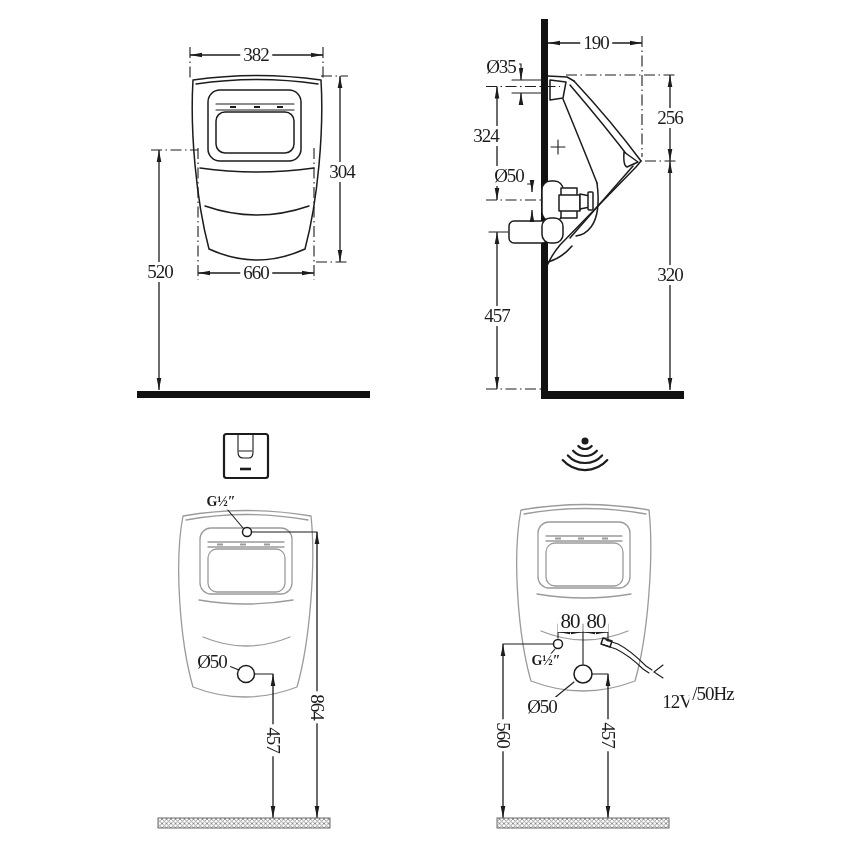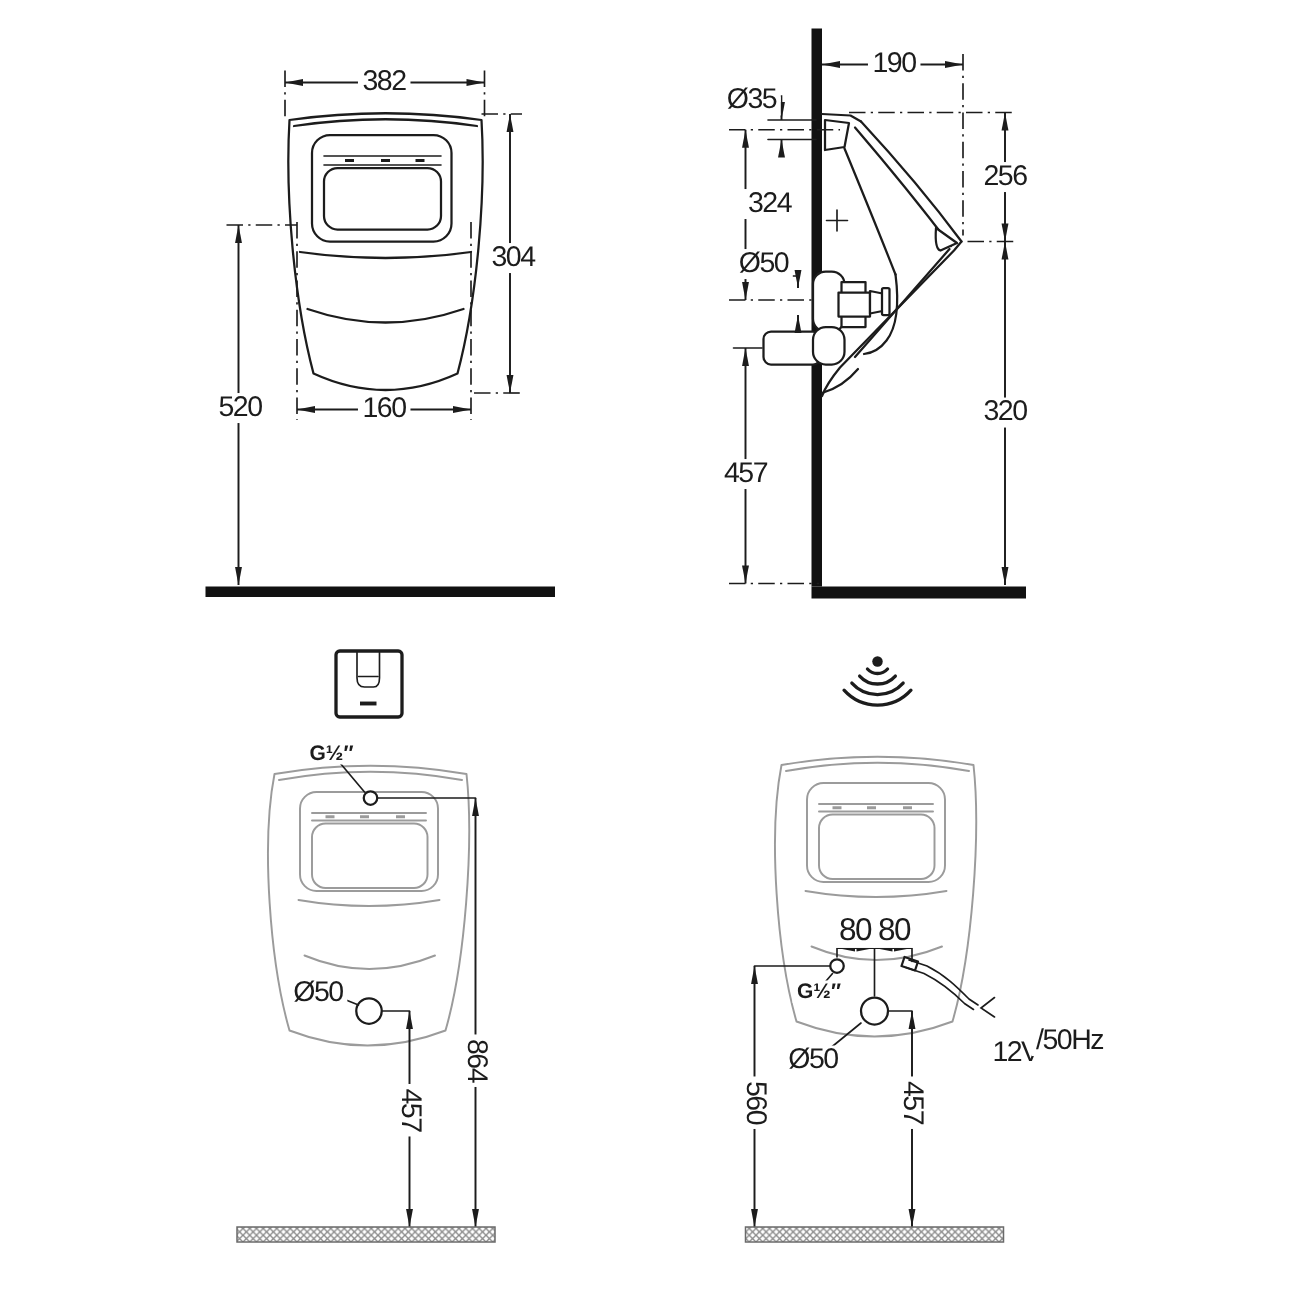--- a/index.html
+++ b/index.html
@@ -4,7 +4,7 @@
 <style>
   html,body{margin:0;padding:0;background:#ffffff;}
   #stage{position:relative;width:868px;height:868px;background:#ffffff;overflow:hidden;
-         font-family:Liberation Sans, sans-serif;}
+         font-family:Liberation Serif, serif;}
   #stage svg{position:absolute;left:0;top:0;}
   .ln{fill:none;stroke:#1c1c1c;stroke-width:1.5;stroke-linecap:round;stroke-linejoin:round;}
   .thin{fill:none;stroke:#1c1c1c;stroke-width:1.1;stroke-linecap:round;}

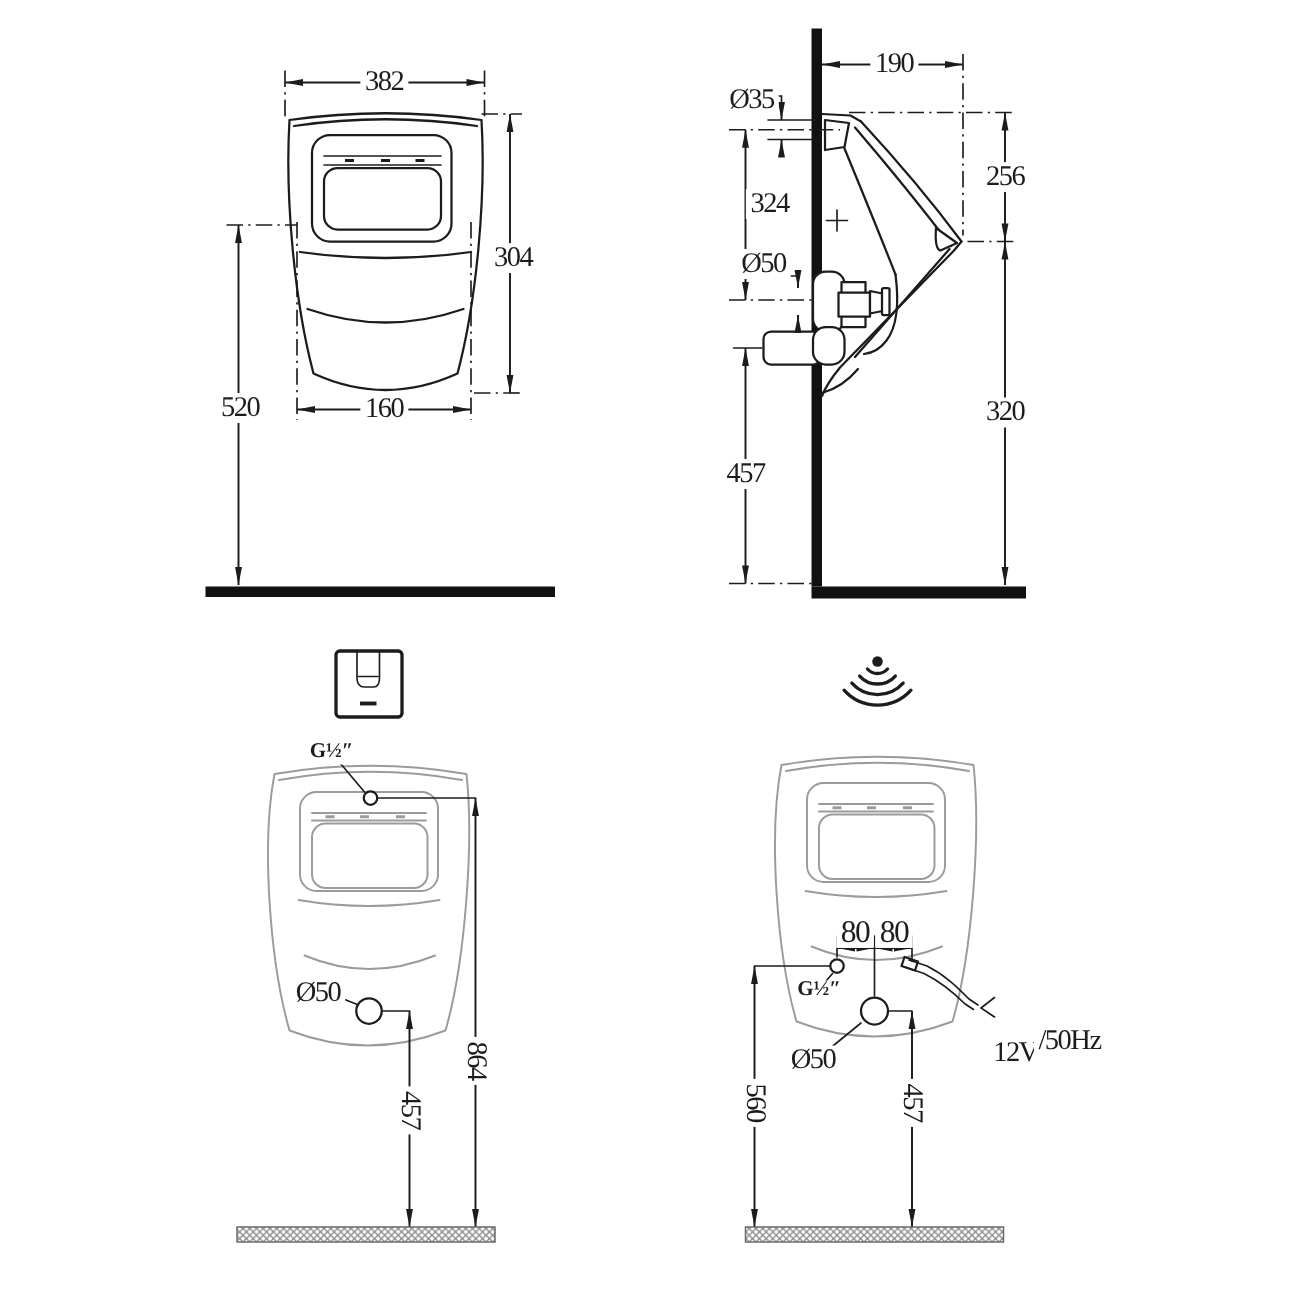--- a/index.html
+++ b/index.html
@@ -209,7 +209,7 @@
 
 <span class="lbl" style="left:596px;top:43px">190</span>
 <span class="lbl" style="left:501px;top:67px">Ø35</span>
-<span class="lbl" style="left:513px;top:136px">324</span>
+<span class="lbl" style="left:486px;top:136px">324</span>
 <span class="lbl" style="left:670px;top:118px">256</span>
 <span class="lbl" style="left:509px;top:176px">Ø50</span>
 <span class="lbl" style="left:670px;top:275px">320</span>

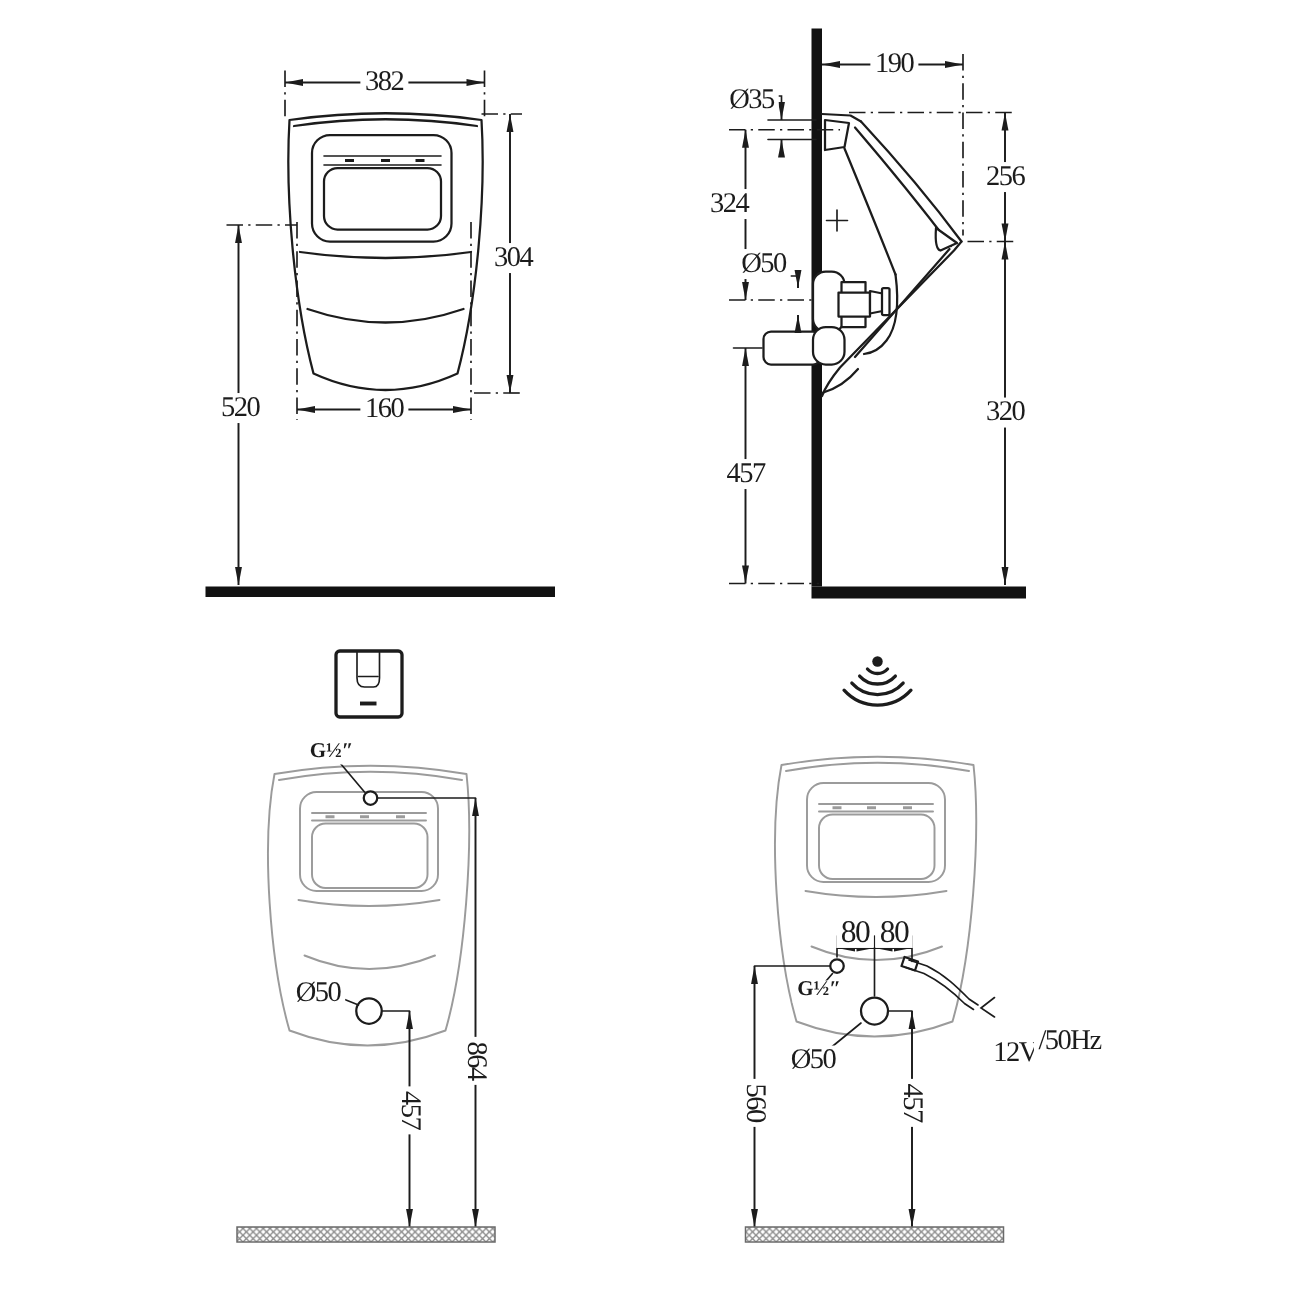--- a/index.html
+++ b/index.html
@@ -205,7 +205,7 @@
 <span class="lbl" style="left:256px;top:55px">382</span>
 <span class="lbl" style="left:342px;top:172px">304</span>
 <span class="lbl" style="left:160px;top:272px">520</span>
-<span class="lbl" style="left:256px;top:273px">160</span>
+<span class="lbl" style="left:256px;top:273px">660</span>
 
 <span class="lbl" style="left:596px;top:43px">190</span>
 <span class="lbl" style="left:501px;top:67px">Ø35</span>

